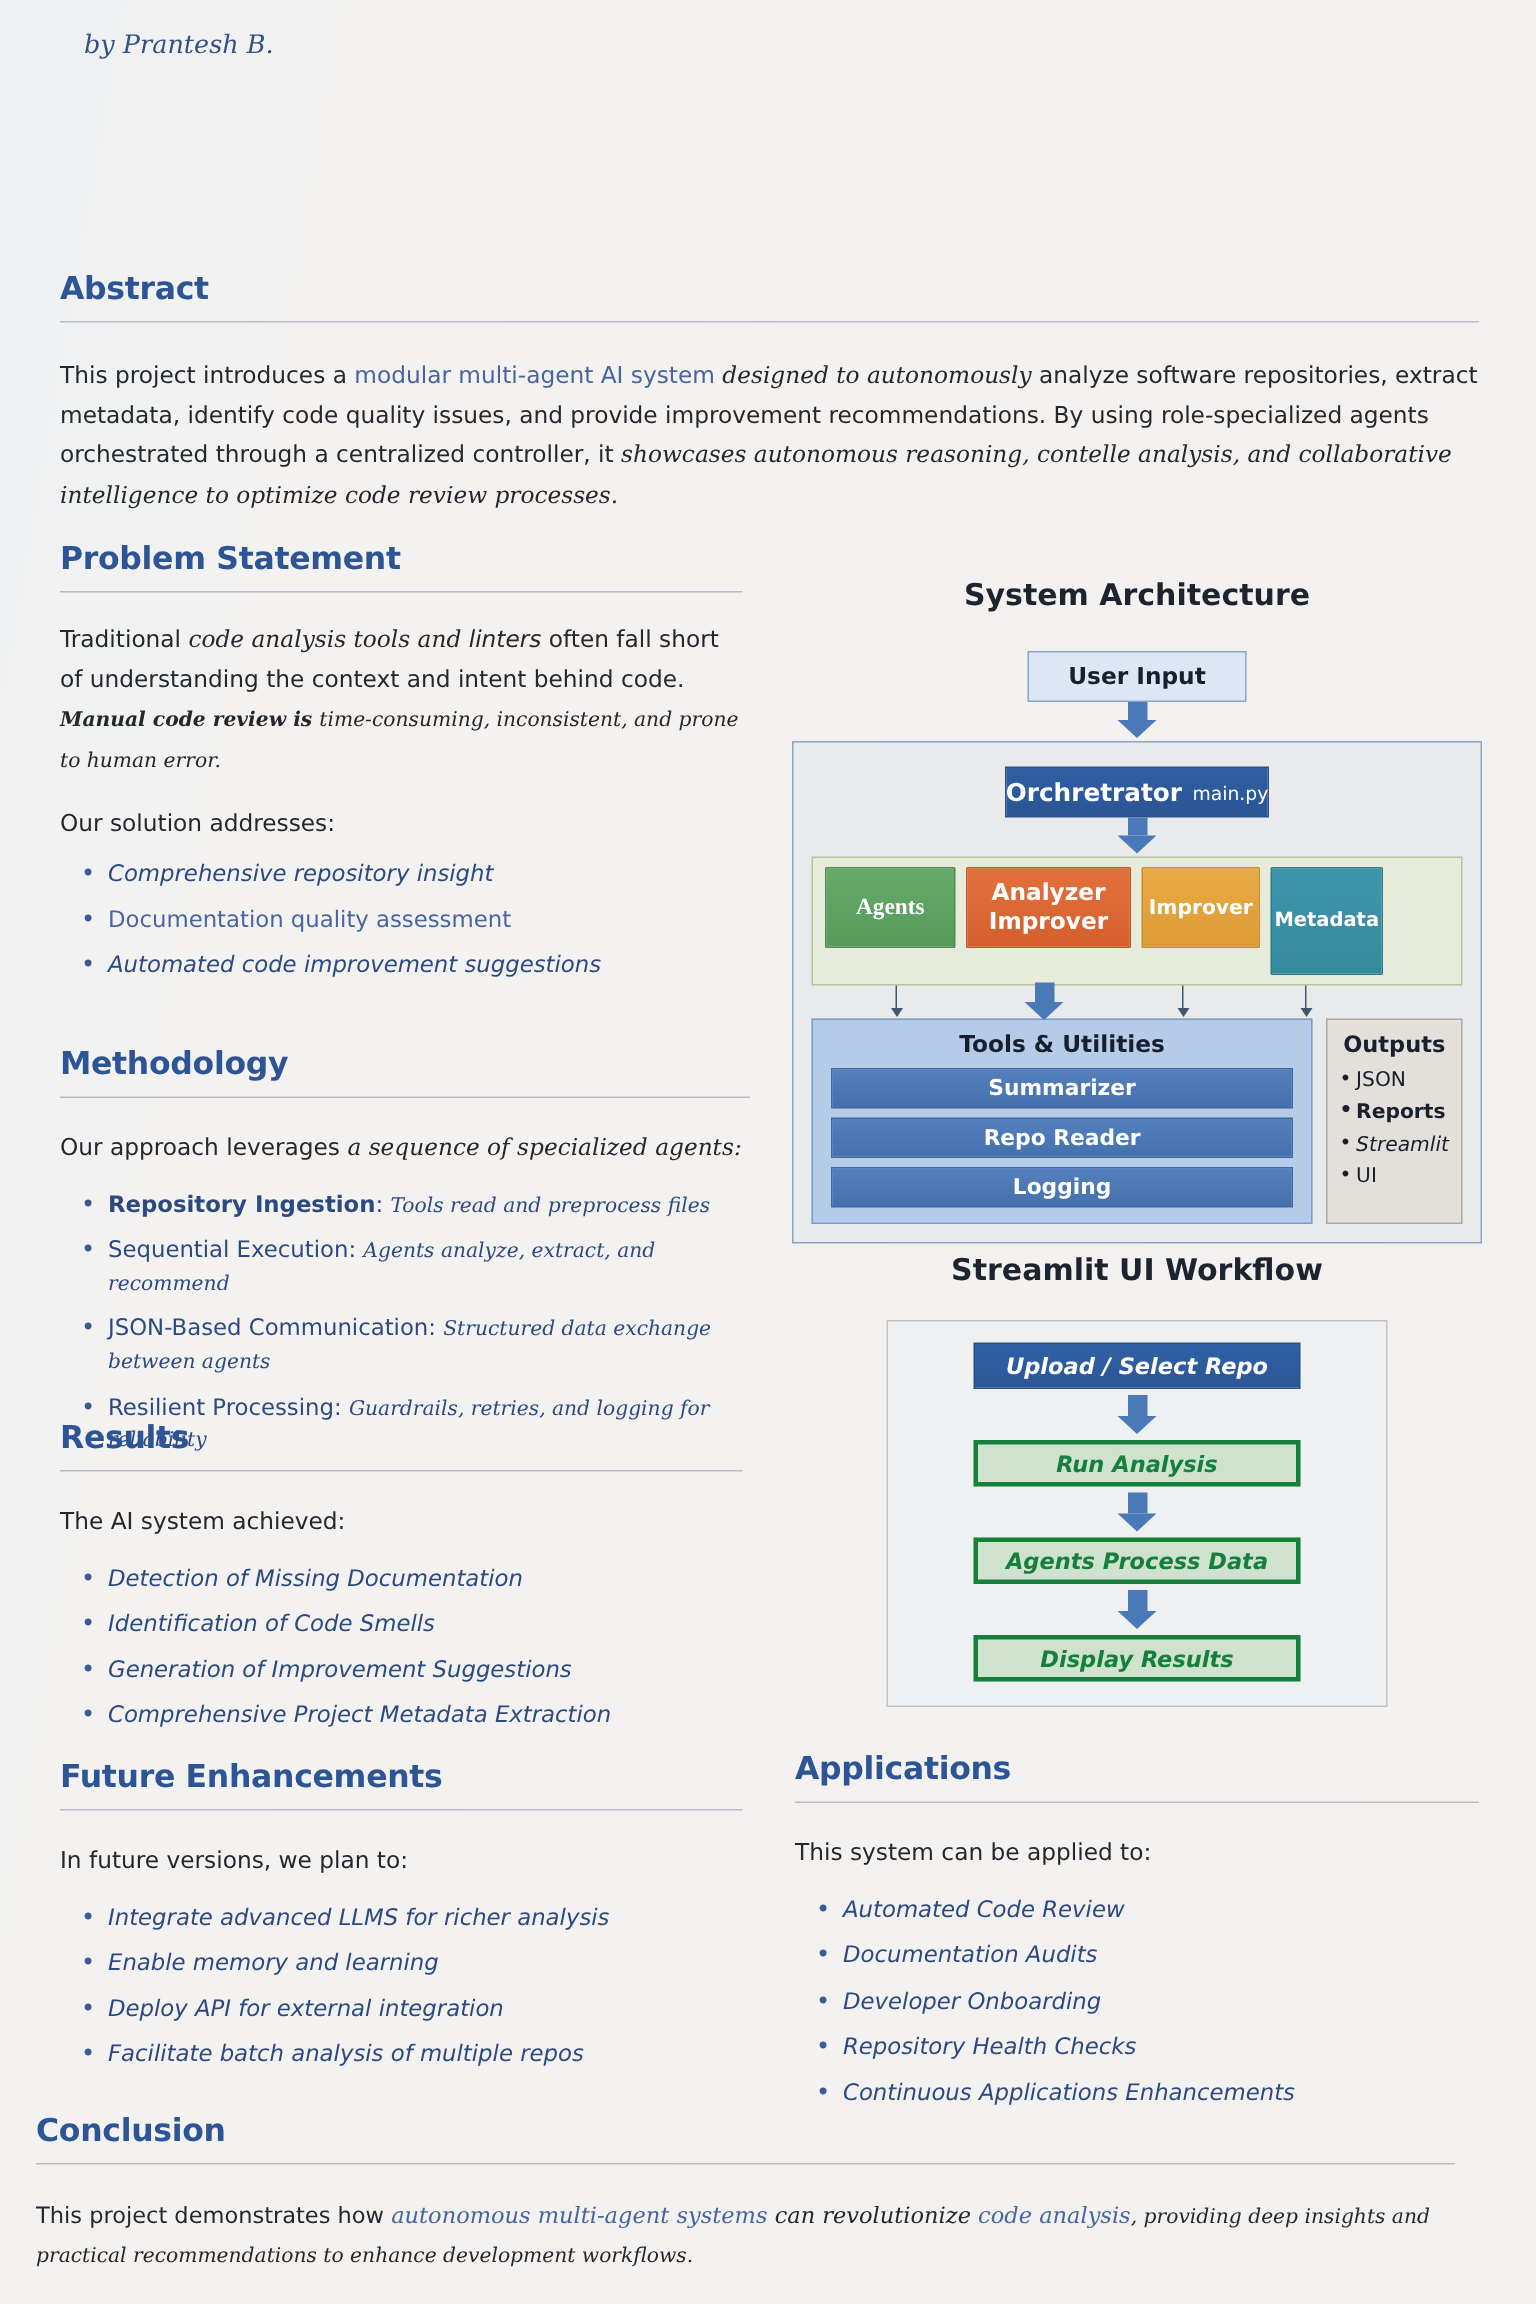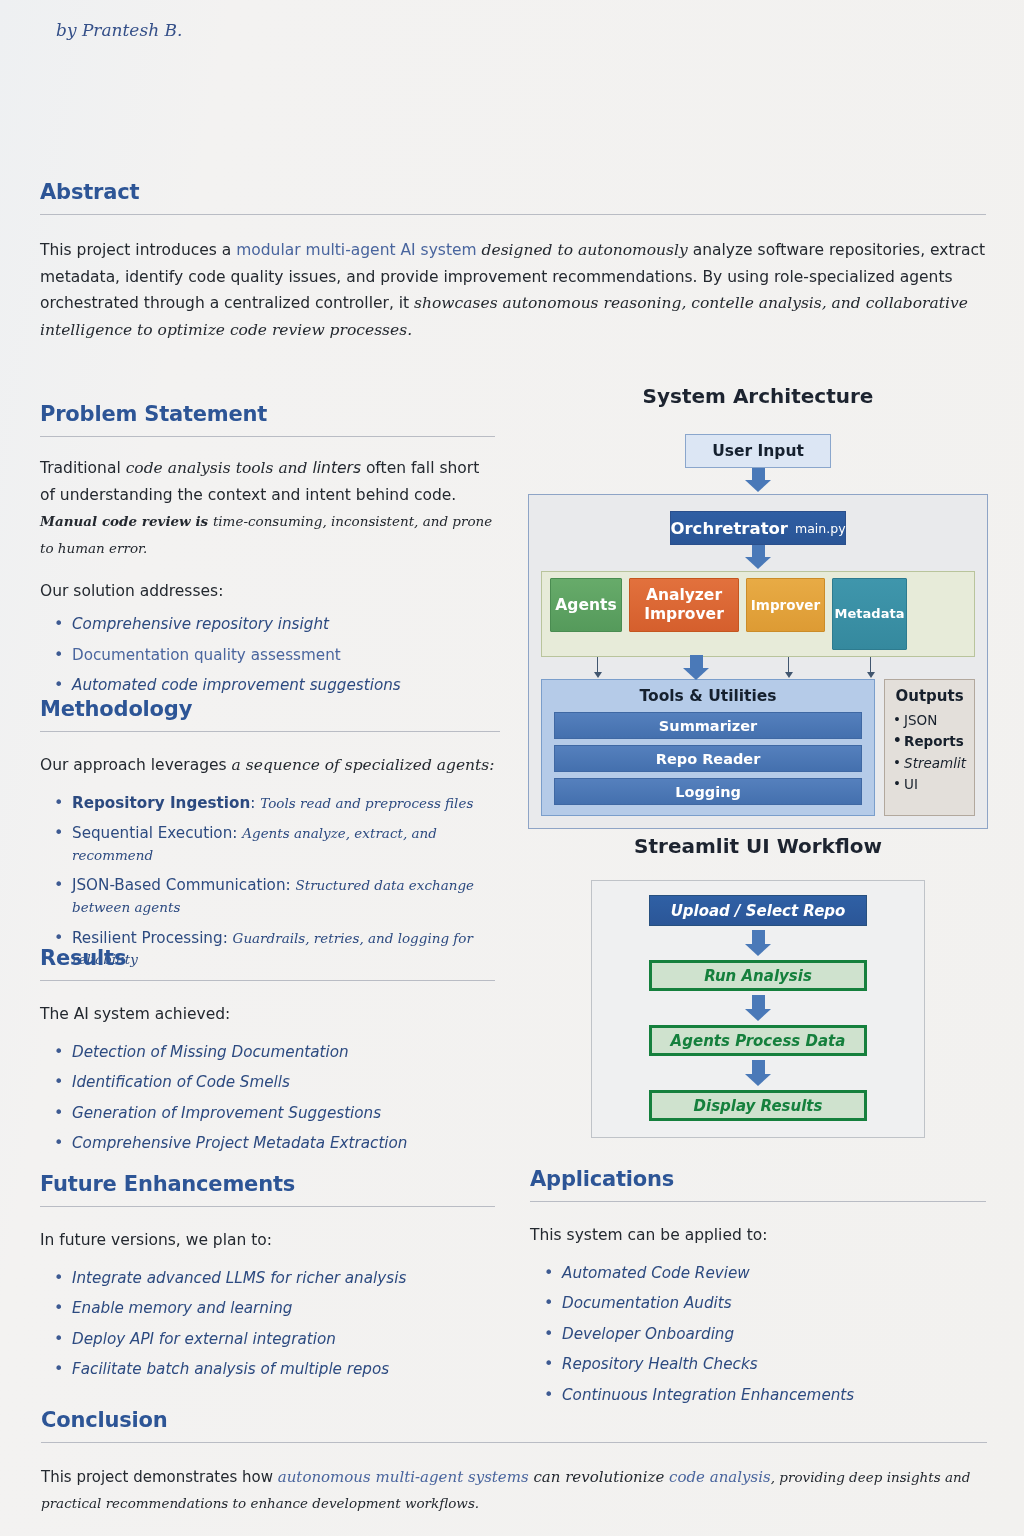--- a/index.html
+++ b/index.html
@@ -92,7 +92,7 @@
   #abstract .body-txt { margin-top: 22px; }
 
   
-  #problem     { position: absolute; left: 40px; top: 402px;  width: 455px; }
+  #problem     { position: absolute; left: 40px; top: 360px;  width: 455px; }
   #methodology { position: absolute; left: 40px; top: 697px;  width: 460px; }
   #results     { position: absolute; left: 40px; top: 946px;  width: 455px; }
   #future      { position: absolute; left: 40px; top: 1172px; width: 455px; }

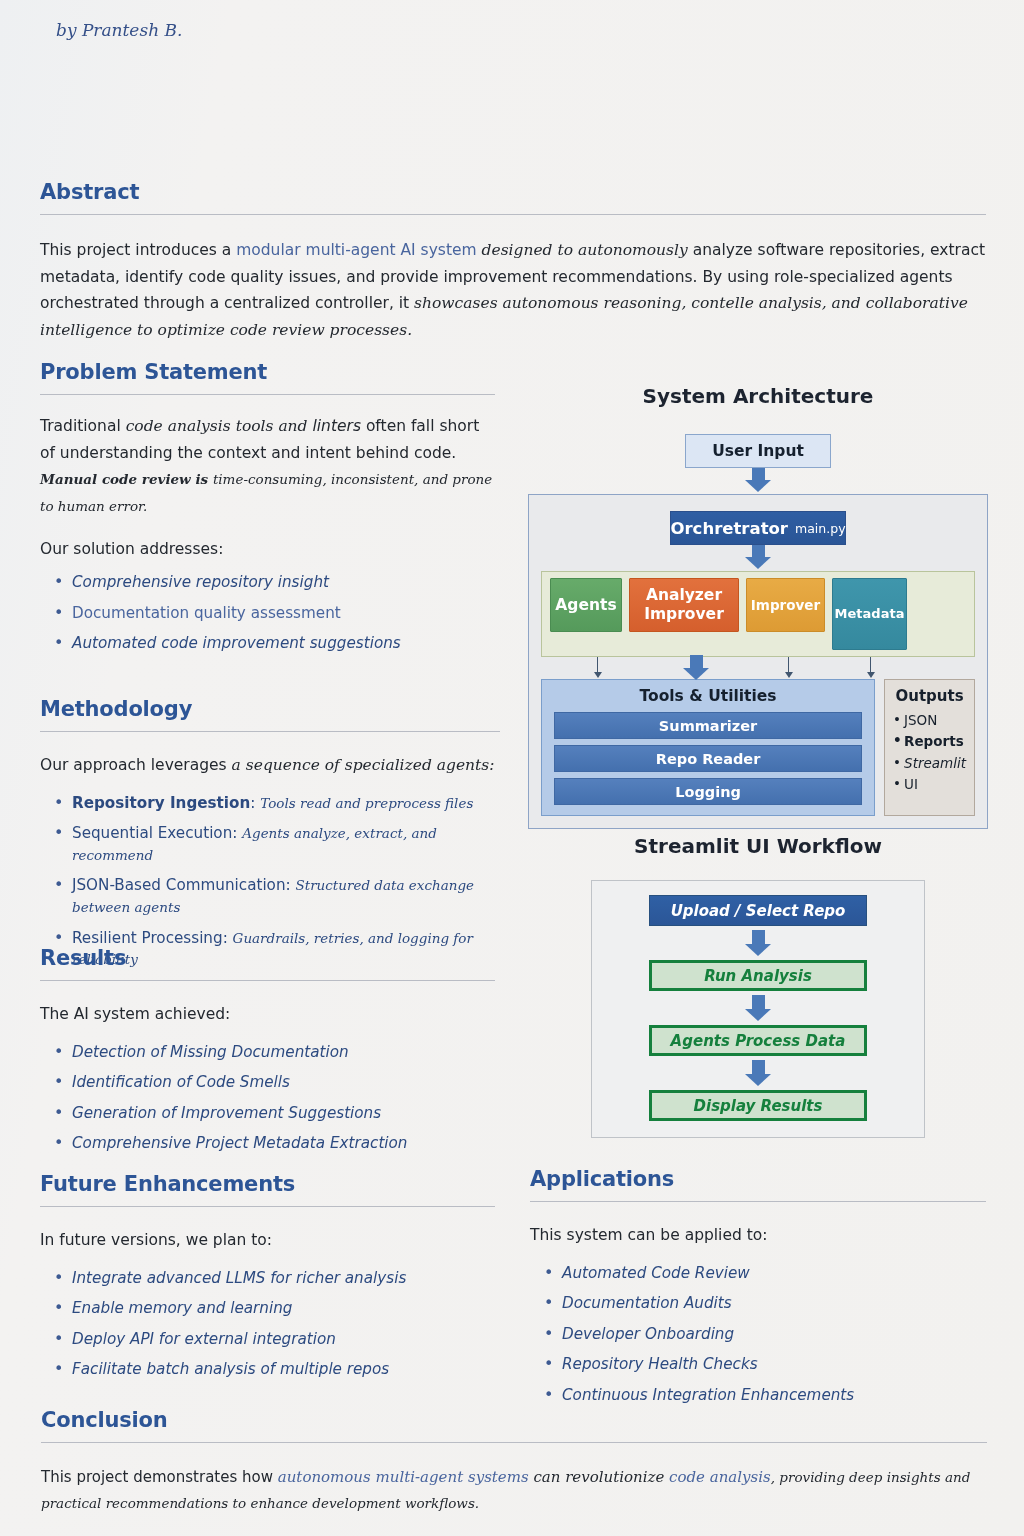--- a/index.html
+++ b/index.html
@@ -187,7 +187,7 @@
     line-height: 1.2;
     border-radius: 1px;
   }
-  .agent-box.a0 { width: 72px;  height: 54px; background: linear-gradient(#67ab6a, #559a5b); border: 1px solid #4a8c51; font-size: 15.5px; }
+  .agent-box.a0 { width: 87px;  height: 54px; background: linear-gradient(#67ab6a, #559a5b); border: 1px solid #4a8c51; font-size: 15.5px; font-family: Liberation Serif, serif; }
   .agent-box.a1 { width: 110px; height: 54px; background: linear-gradient(#e2713d, #d55f2d); border: 1px solid #c4561f; font-size: 15.5px; }
   .agent-box.a2 { width: 79px;  height: 54px; background: linear-gradient(#e8ab45, #dd9b34); border: 1px solid #cb8c28; font-size: 13.5px; }
   .agent-box.a3 { width: 75px;  height: 72px; background: linear-gradient(#3f96ac, #35899e); border: 1px solid #2d7b8f; font-size: 13px; }

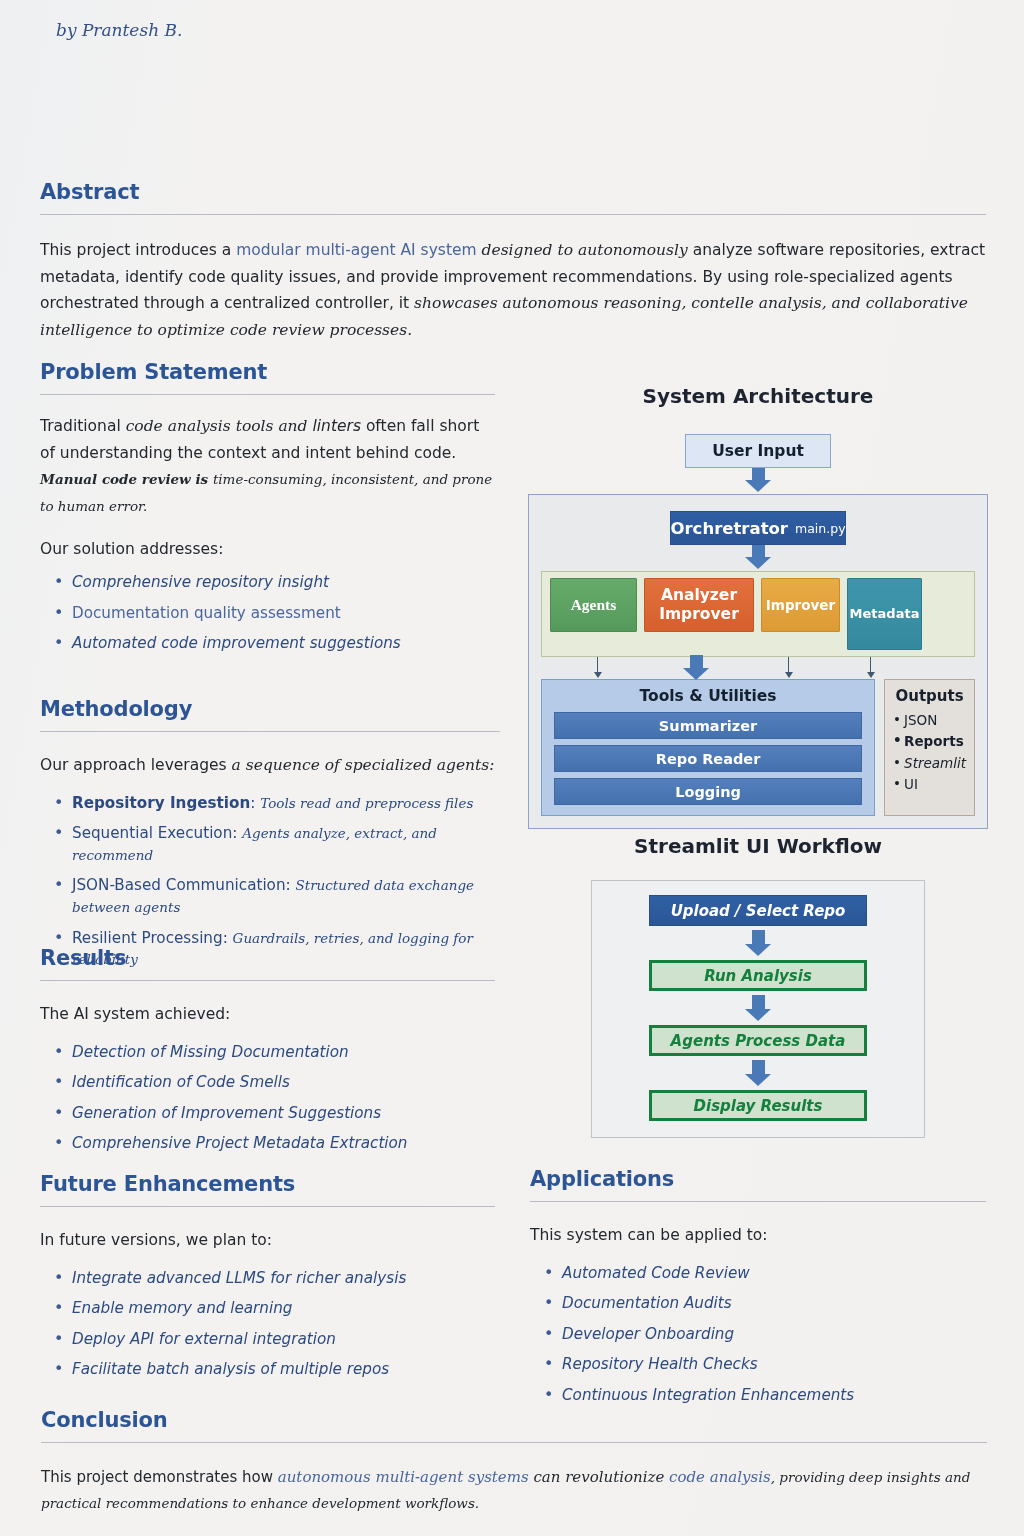--- a/index.html
+++ b/index.html
@@ -396,7 +396,7 @@
       <li class="itc">Documentation Audits</li>
       <li class="itc">Developer Onboarding</li>
       <li class="itc">Repository Health Checks</li>
-      <li class="itc sm">Continuous Integration Enhancements</li>
+      <li class="itc sm">Continuous Applications Enhancements</li>
     </ul>
   </div>
 

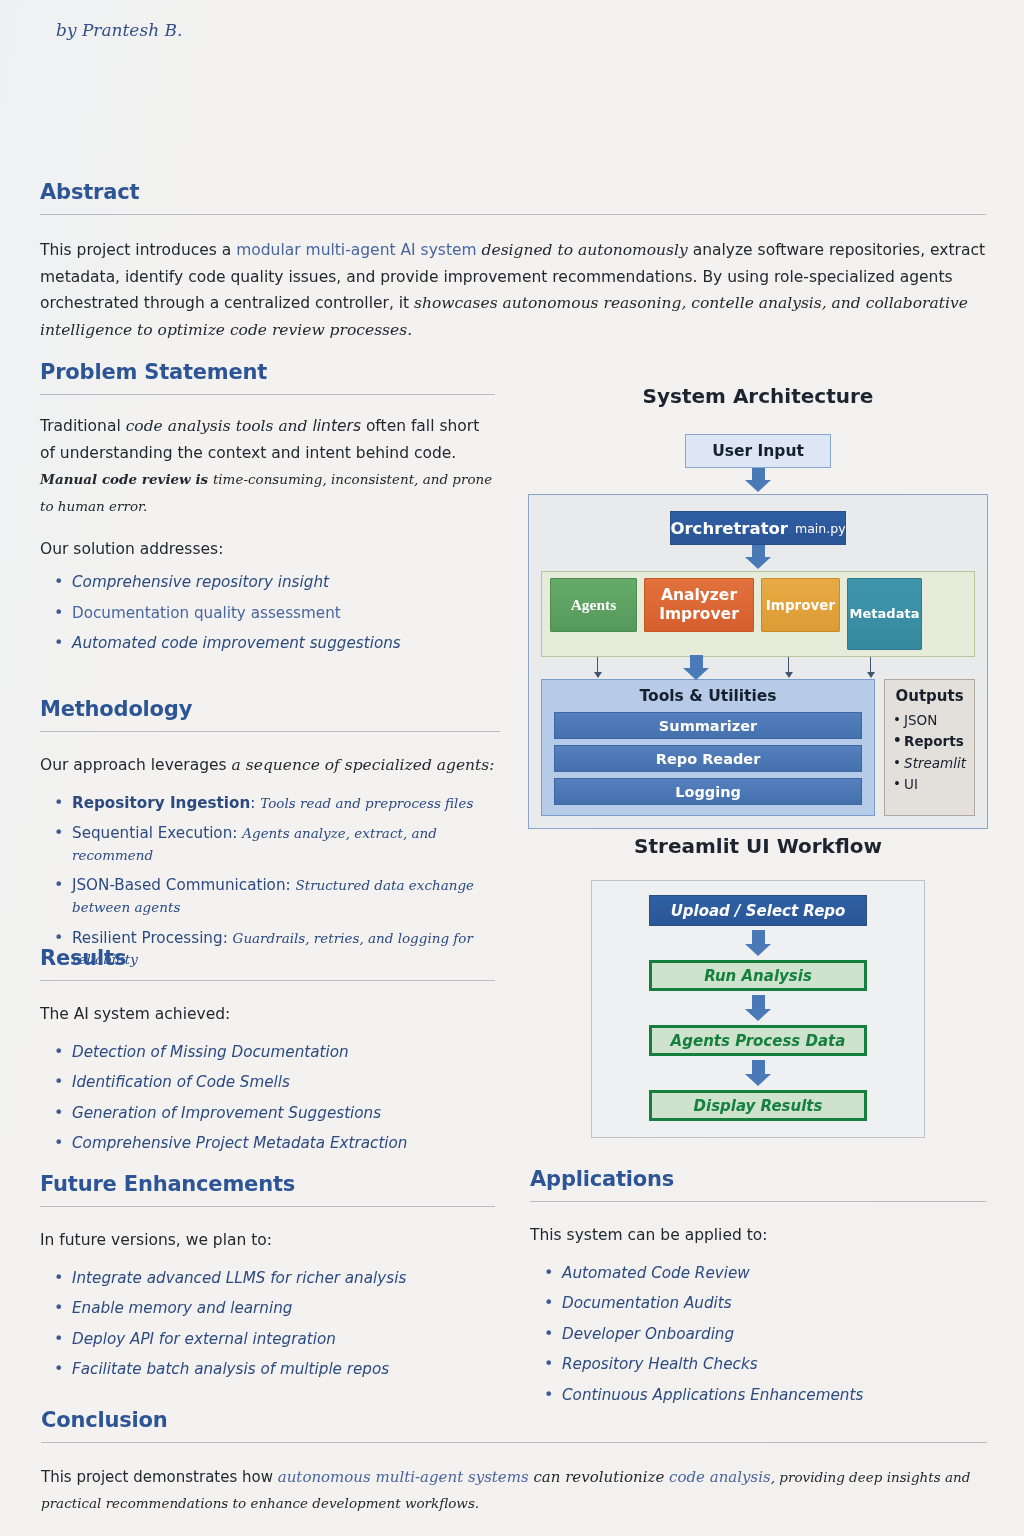--- a/index.html
+++ b/index.html
@@ -106,7 +106,7 @@
   #applications .rule { width: 456px; }
 
   
-  #conclusion { position: absolute; left: 41px; top: 1408px; width: 946px; }
+  #conclusion { position: absolute; left: 24px; top: 1408px; width: 946px; }
   #conclusion .rule { width: 946px; }
   #conclusion .body-txt { margin-top: 22px; font-size: 15px; line-height: 1.7; }
 

